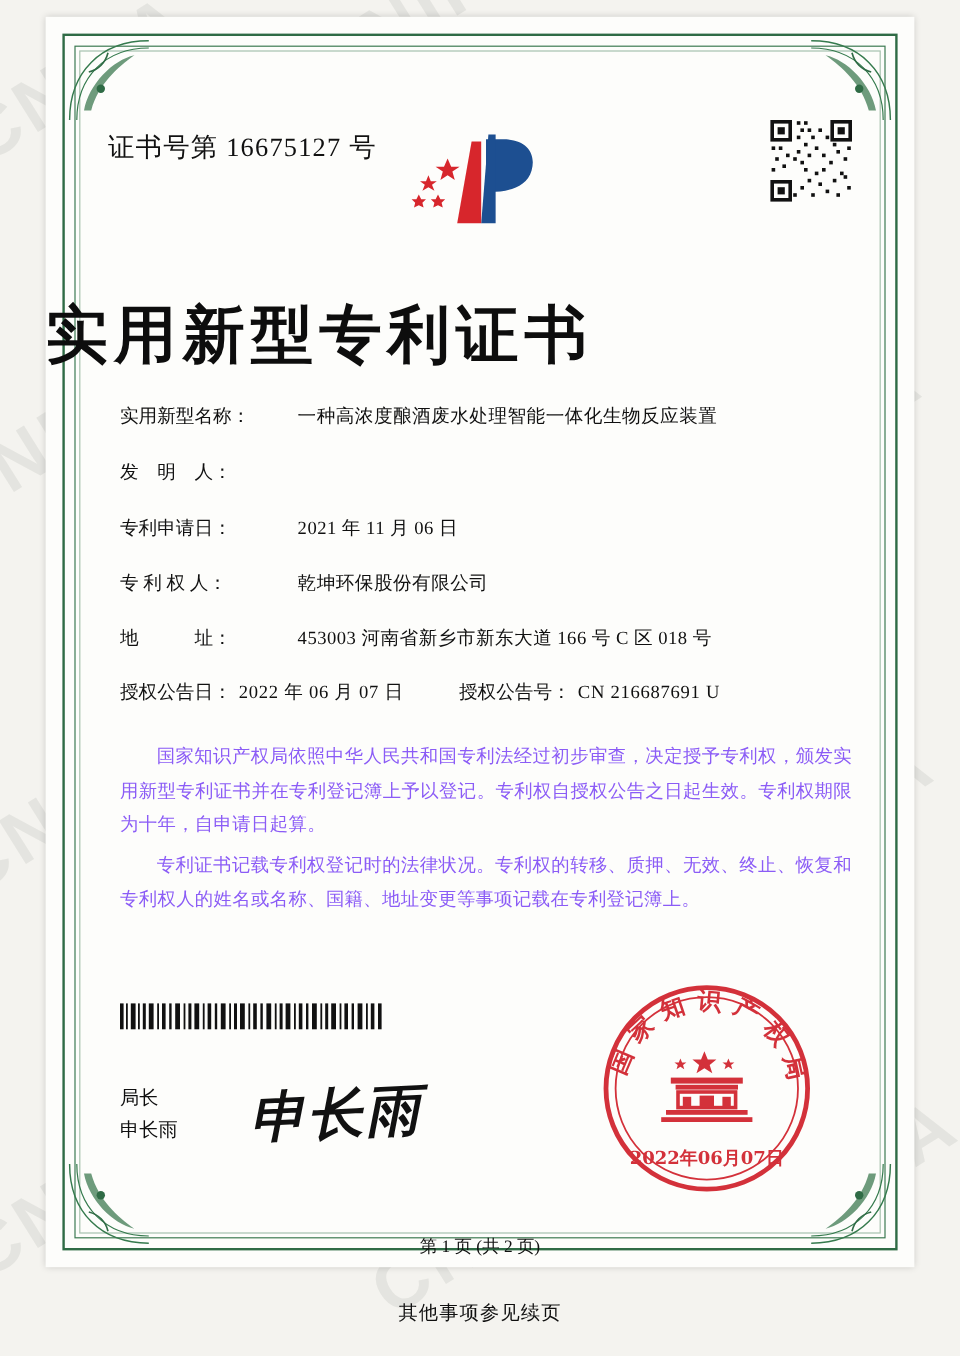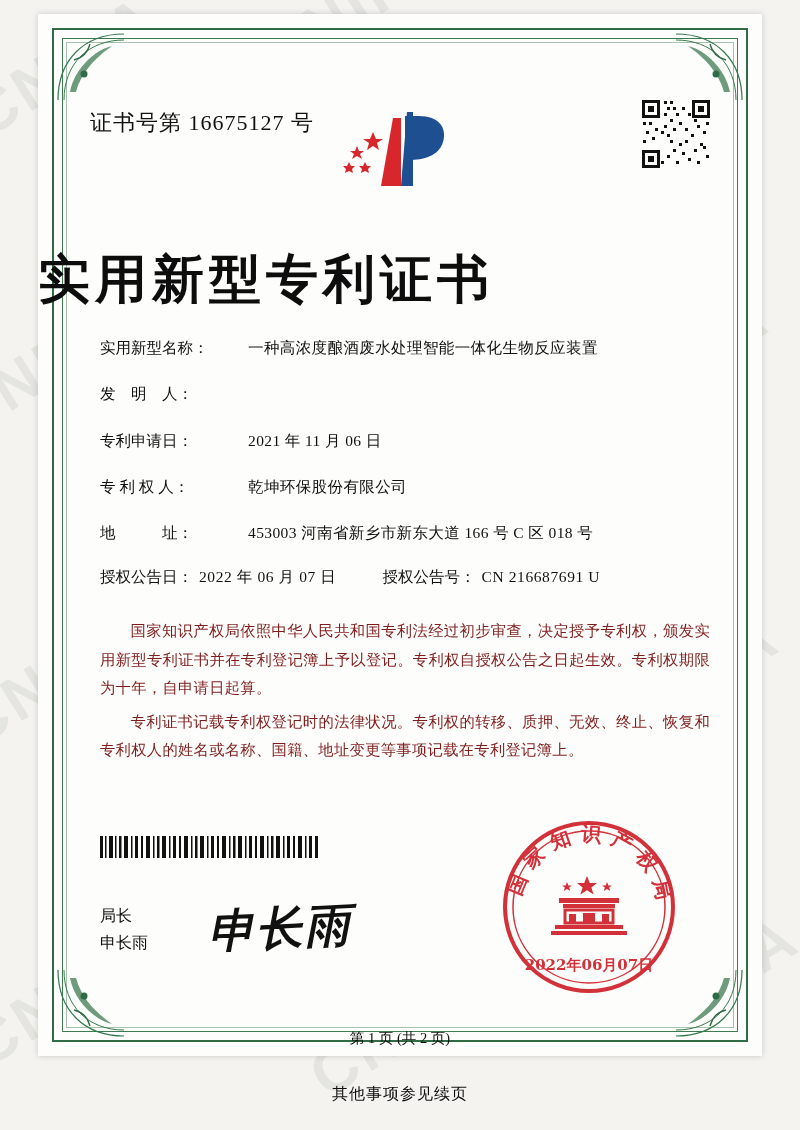--- a/index.html
+++ b/index.html
@@ -150,7 +150,7 @@
     line-height: 1.85;
     text-align: justify;
     text-indent: 2em;
-    color: #7f1d1d;
+    color: #8b5cf6;
     letter-spacing: 0.3px;
   }
   .barcode {

